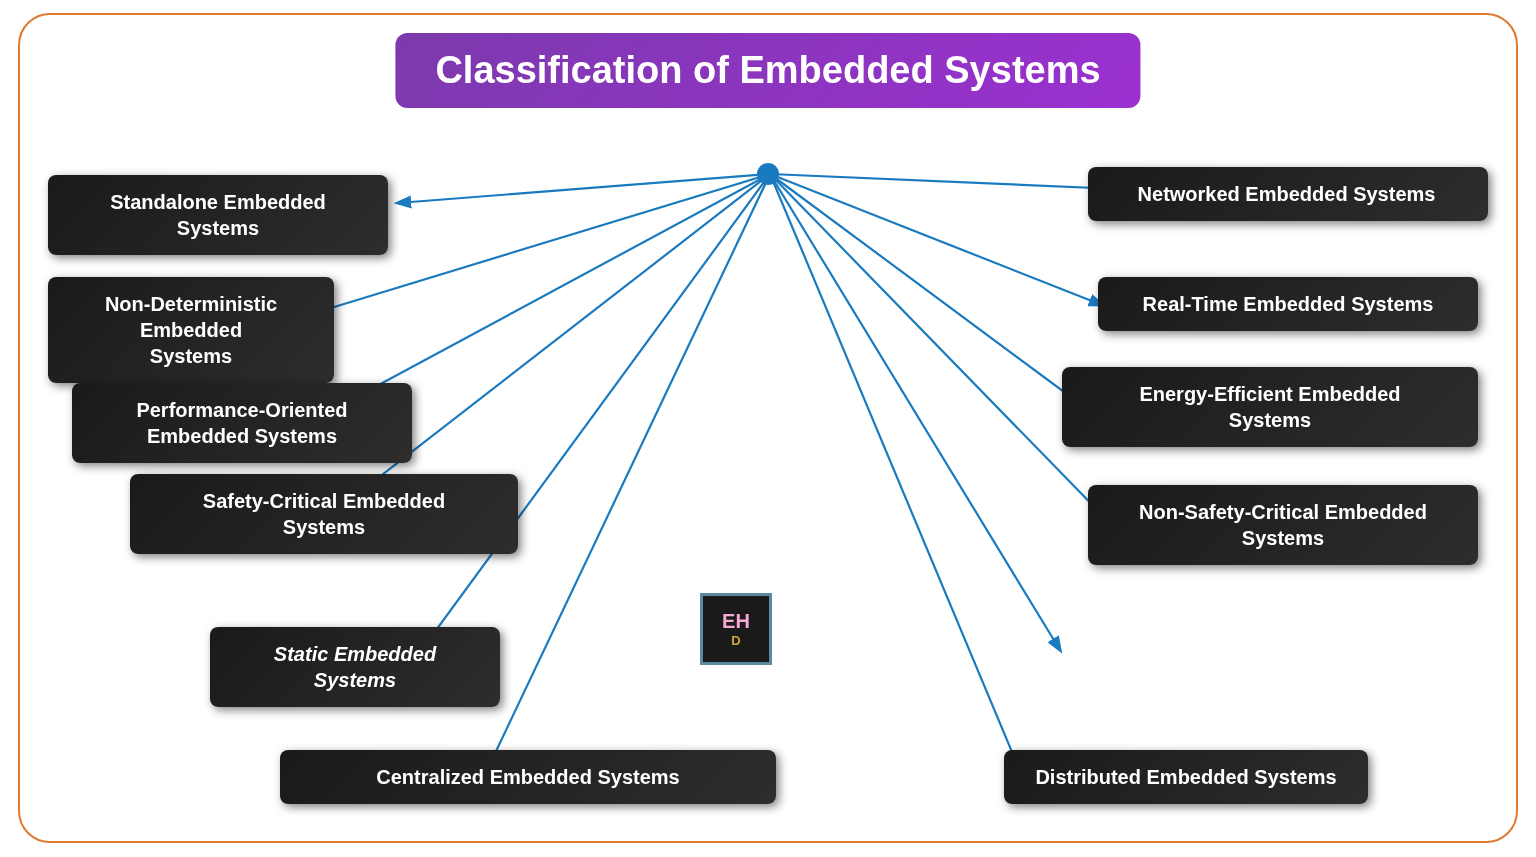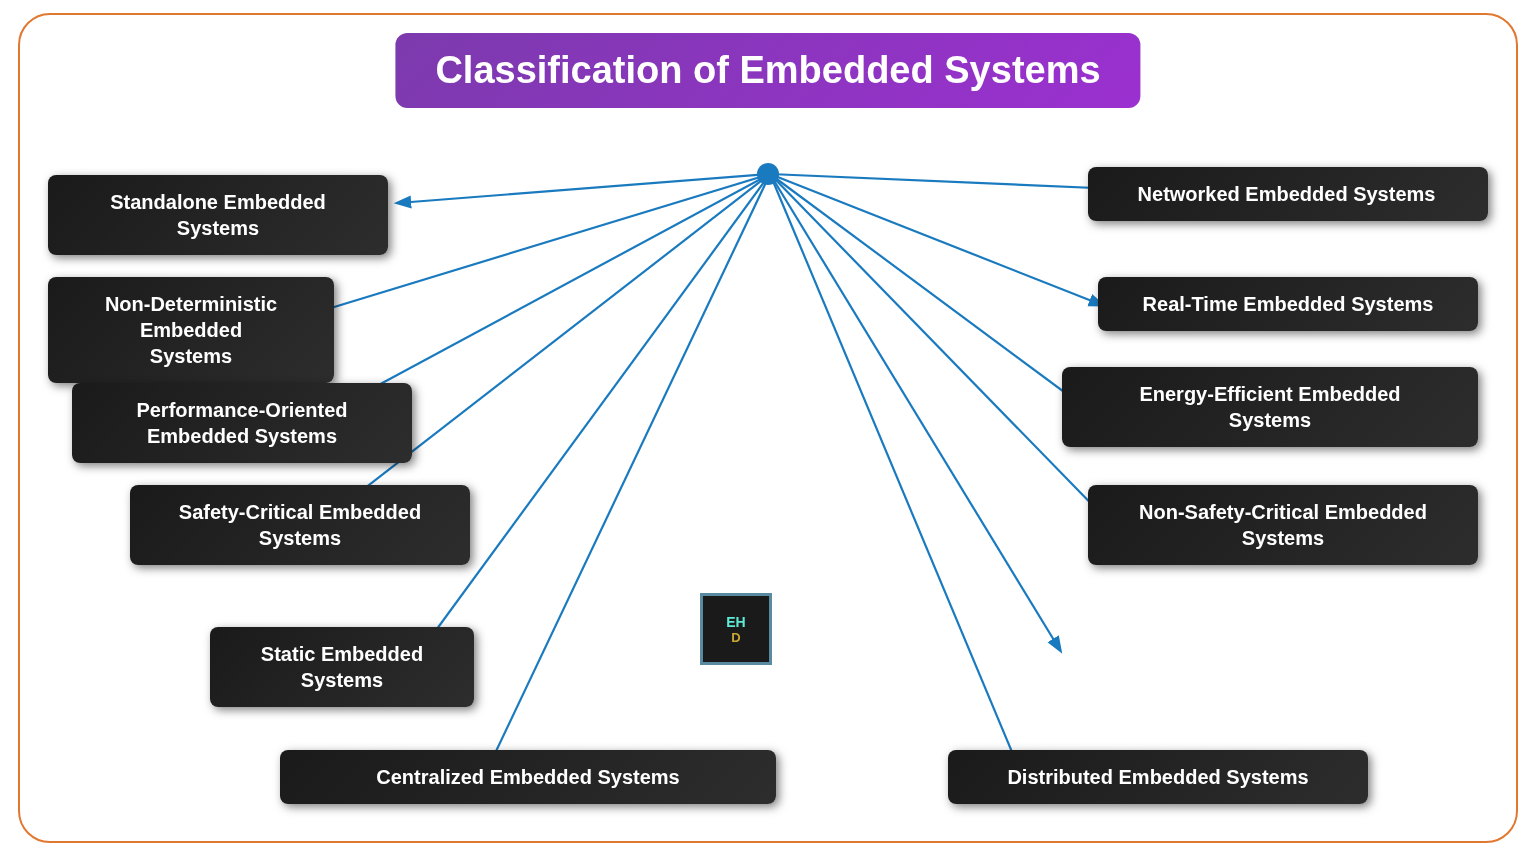--- a/index.html
+++ b/index.html
@@ -144,7 +144,7 @@
     <span>Performance-Oriented<br>Embedded Systems</span>
   </div>
 
-  <div class="node-box" style="left: 110px; top: 470px; width: 340px;">
+  <div class="node-box" style="left: 110px; top: 459px; width: 388px;">
     <span>Safety-Critical Embedded<br>Systems</span>
   </div>
 

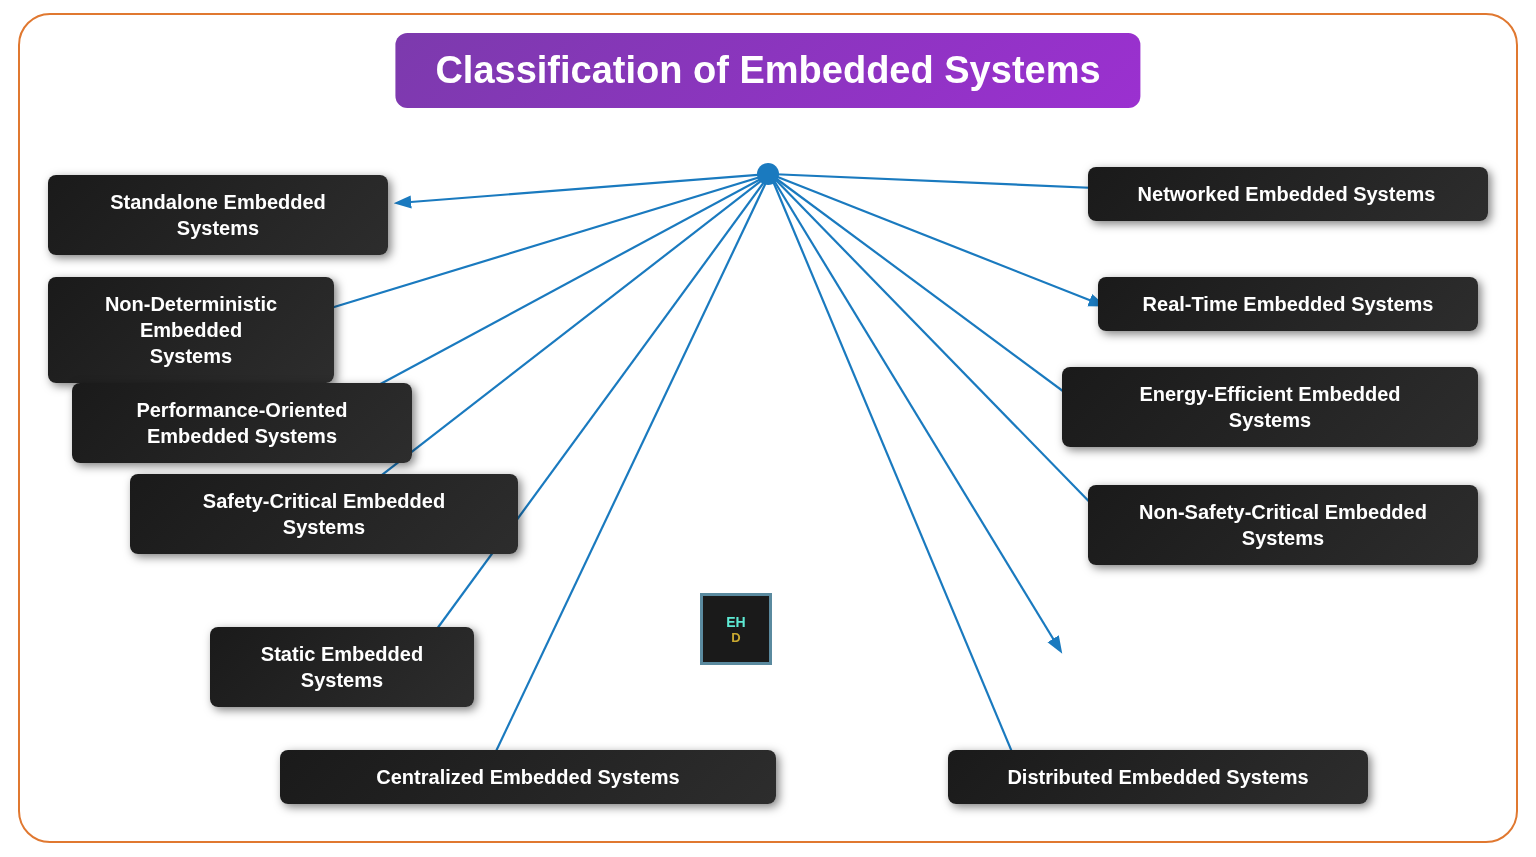--- a/index.html
+++ b/index.html
@@ -77,7 +77,7 @@
       color: #c8a830;
       z-index: 20;
     }
-    .watermark .wm-top { color: #5eead4; font-size: 14px; }
+    .watermark .wm-top { color: #f9a8d4; font-size: 20px; }
     svg.lines {
       position: absolute;
       top: 0;

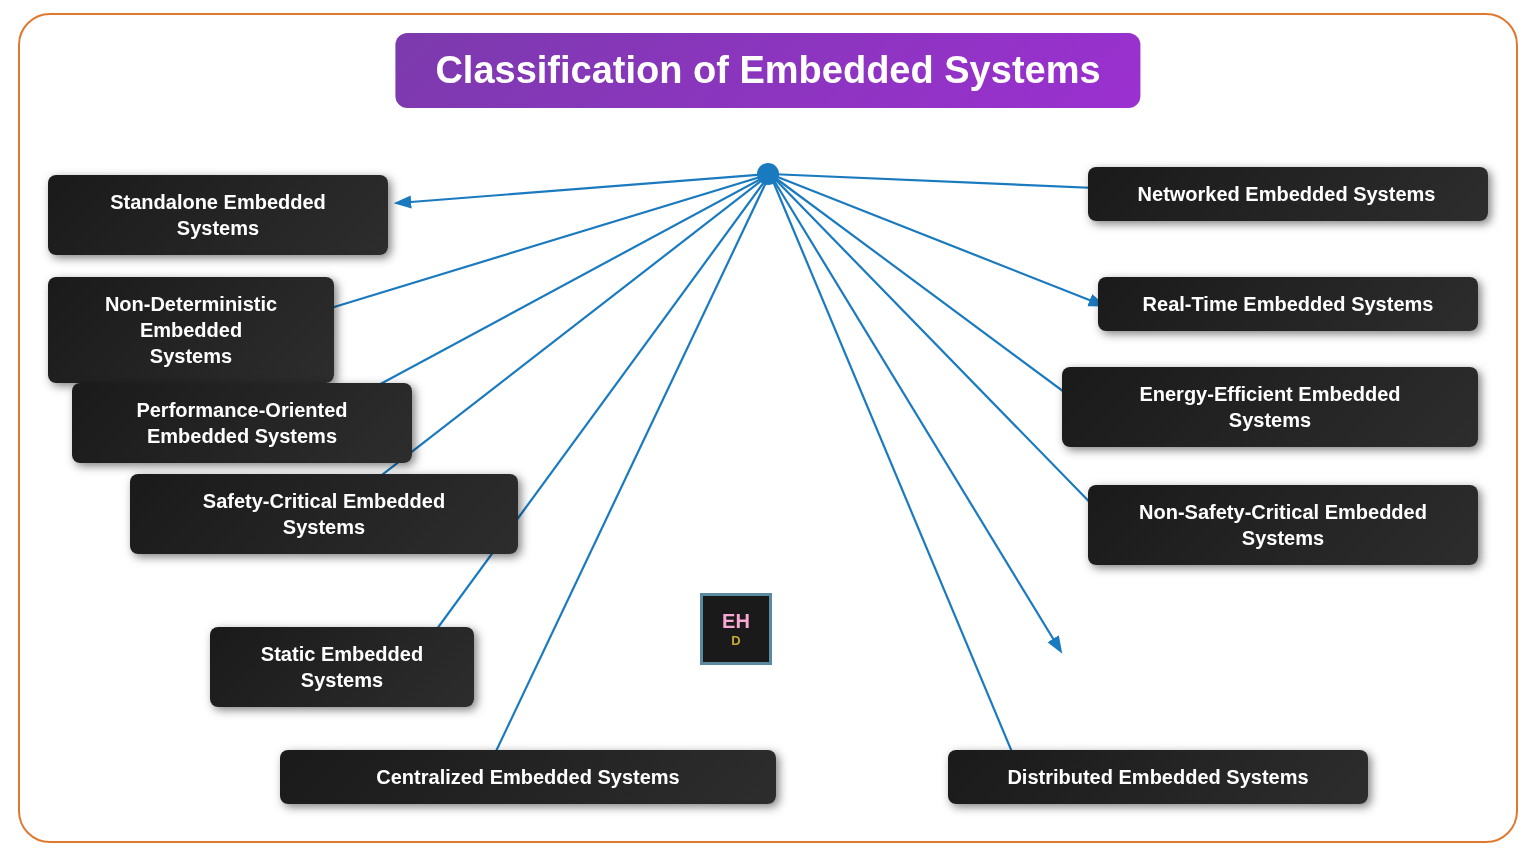--- a/index.html
+++ b/index.html
@@ -148,7 +148,7 @@
     <span>Safety-Critical Embedded<br>Systems</span>
   </div>
 
-  <div class="node-box" style="left: 190px; top: 612px; width: 264px;">
+  <div class="node-box" style="left: 190px; top: 612px; width: 290px; font-style: italic;">
     <span>Static Embedded Systems</span>
   </div>
 

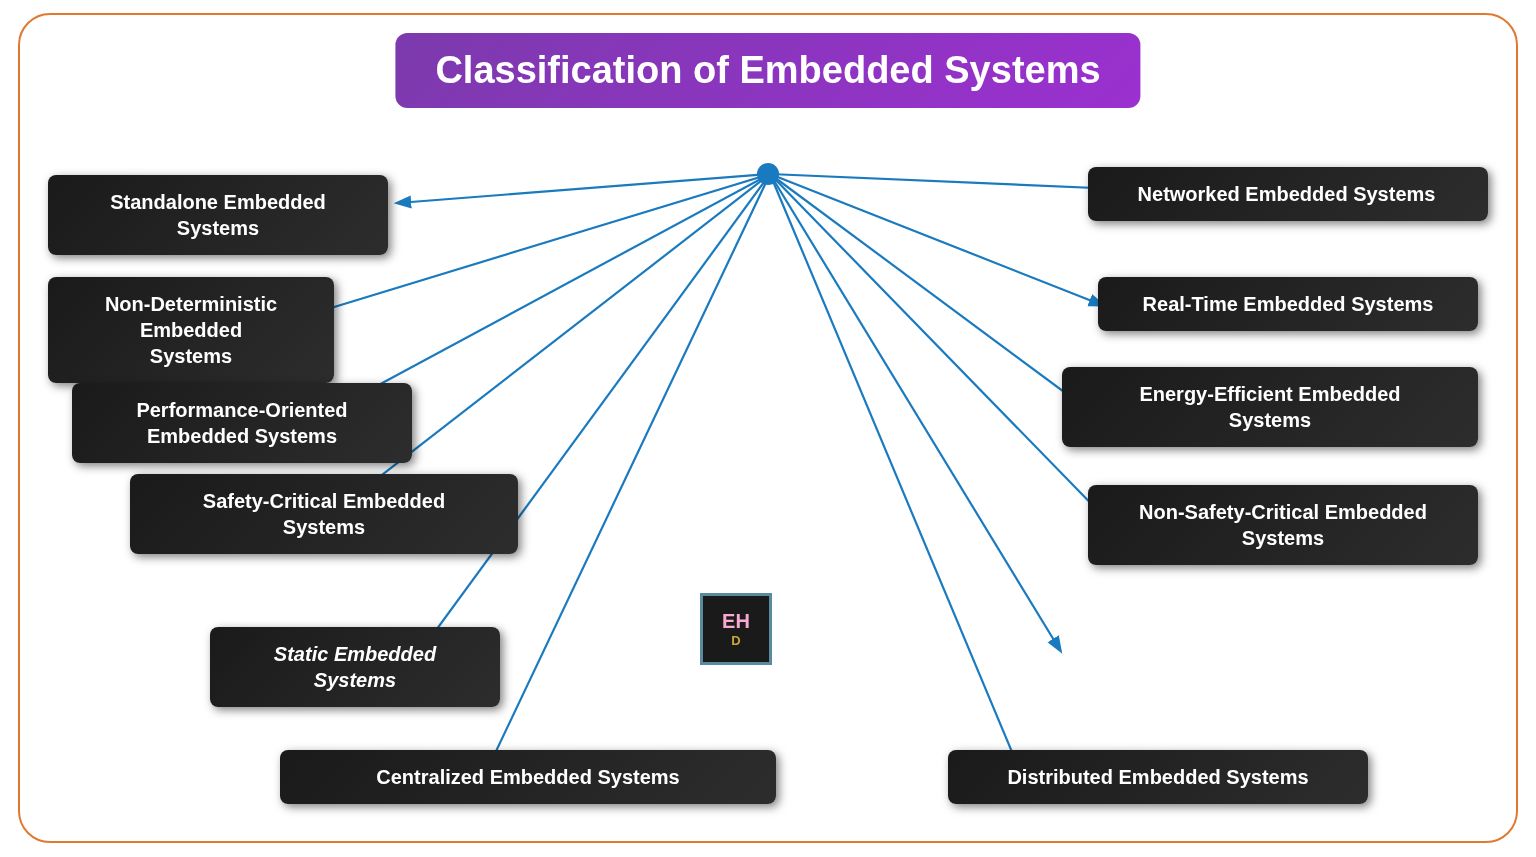--- a/index.html
+++ b/index.html
@@ -173,7 +173,7 @@
   </div>
 
 
-  <div class="node-box" style="right: 148px; top: 735px; width: 420px;">
+  <div class="node-box" style="right: 148px; top: 735px; width: 364px;">
     <span>Distributed Embedded Systems</span>
   </div>
 

